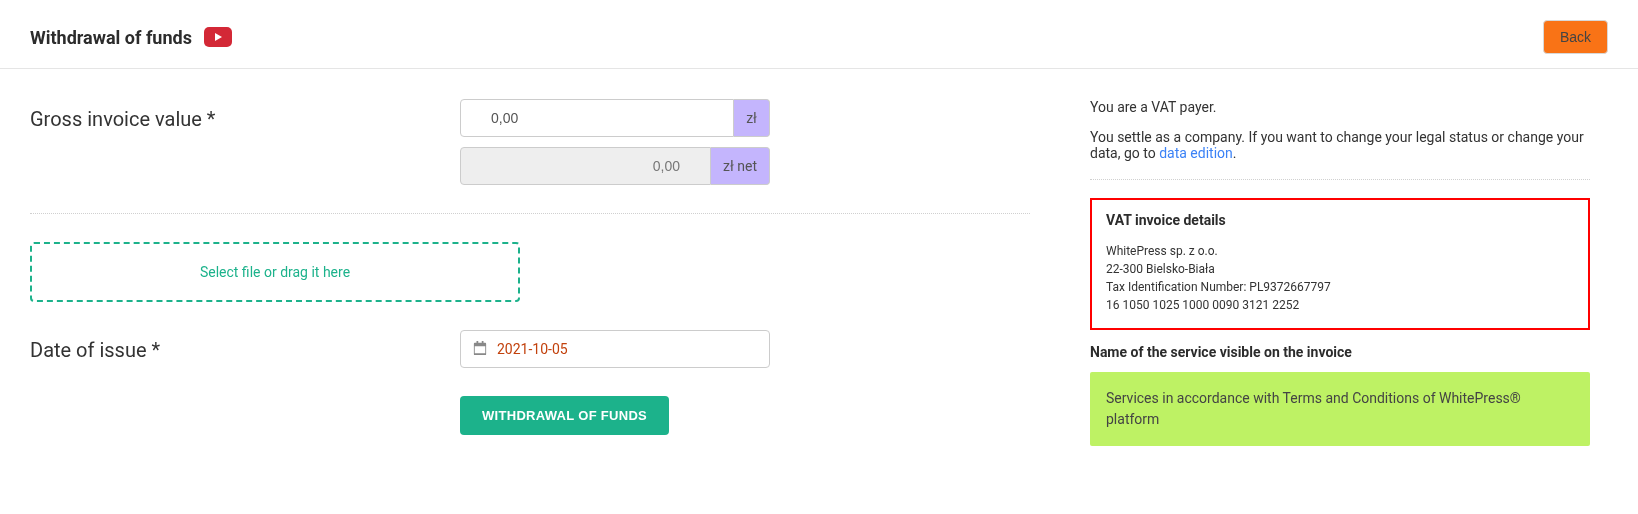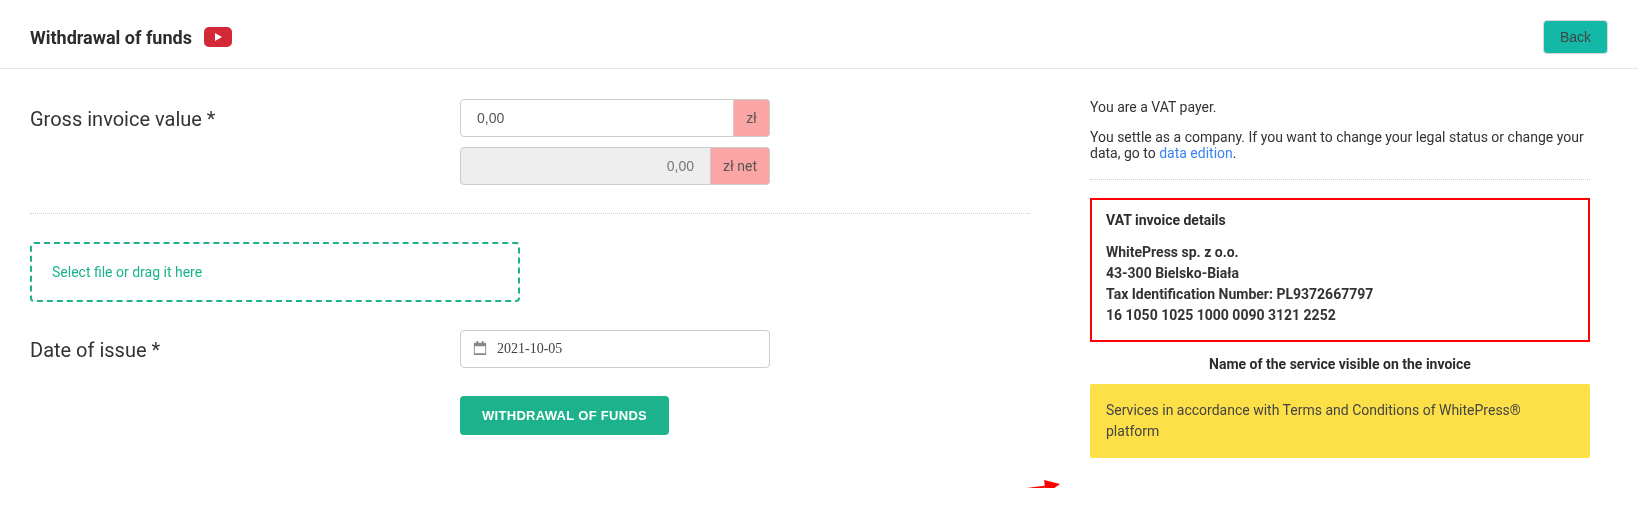--- a/index.html
+++ b/index.html
@@ -44,7 +44,7 @@
     }
     .back-button {
       border: 1px solid #d8d8d8;
-      background: #14b8a6;
+      background: #f97316;
       border-radius: 4px;
       padding: 8px 16px;
       font-size: 14px;

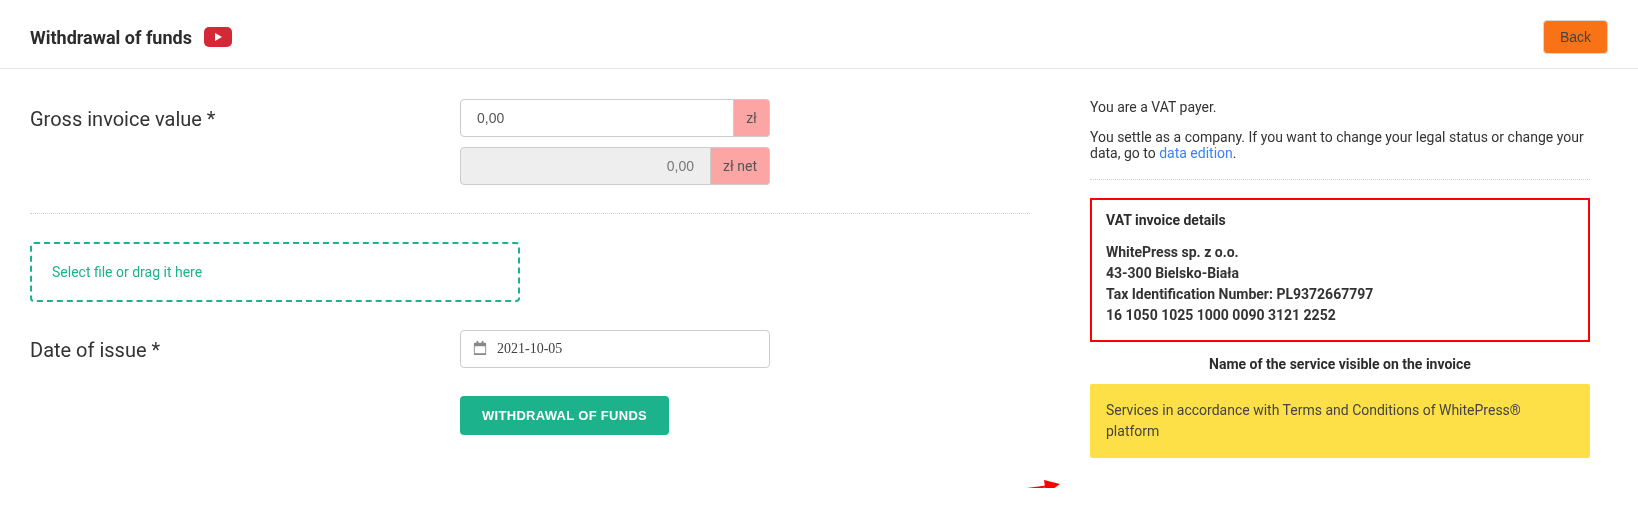--- a/index.html
+++ b/index.html
@@ -87,7 +87,7 @@
       flex: 1;
       border: 1px solid #ccc;
       border-radius: 4px 0 0 4px;
-      padding: 8px 16px;
+      padding: 8px 30px;
       font-size: 14px;
       color: #555;
       height: 38px;

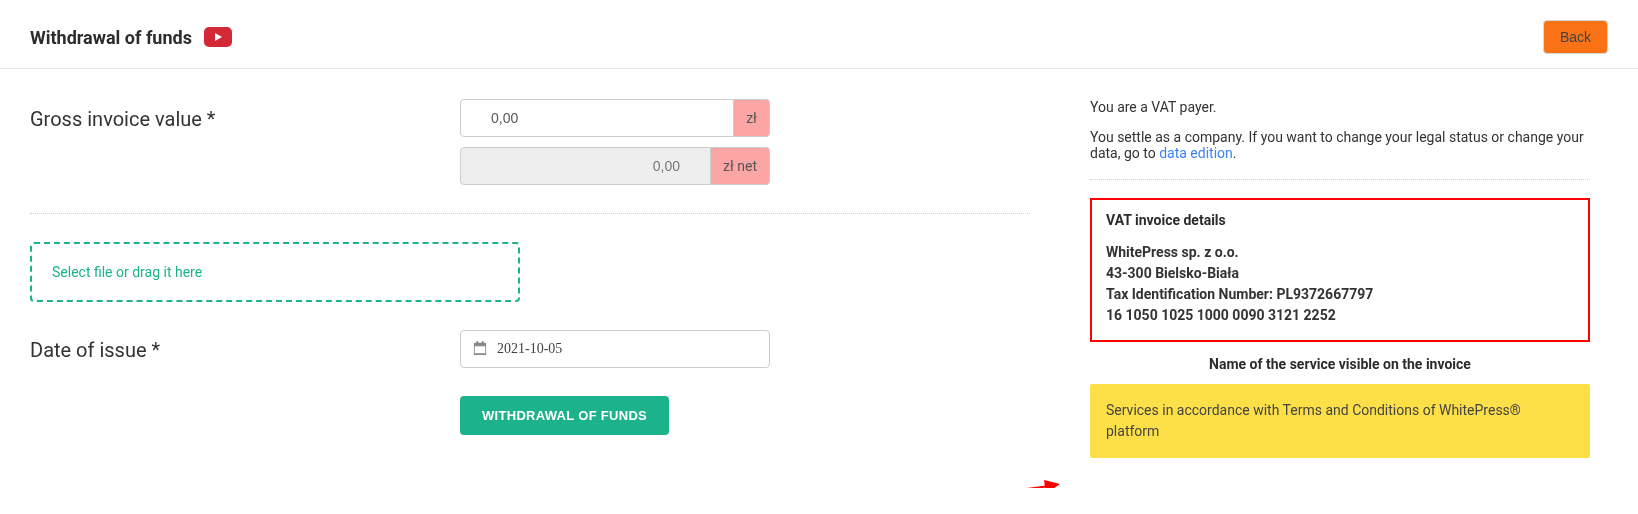--- a/index.html
+++ b/index.html
@@ -102,7 +102,7 @@
     .input-suffix {
       border: 1px solid #ccc;
       border-left: none;
-      background: #fca5a5;
+      background: #c4b5fd;
       padding: 8px 12px;
       border-radius: 0 4px 4px 0;
       color: #555;

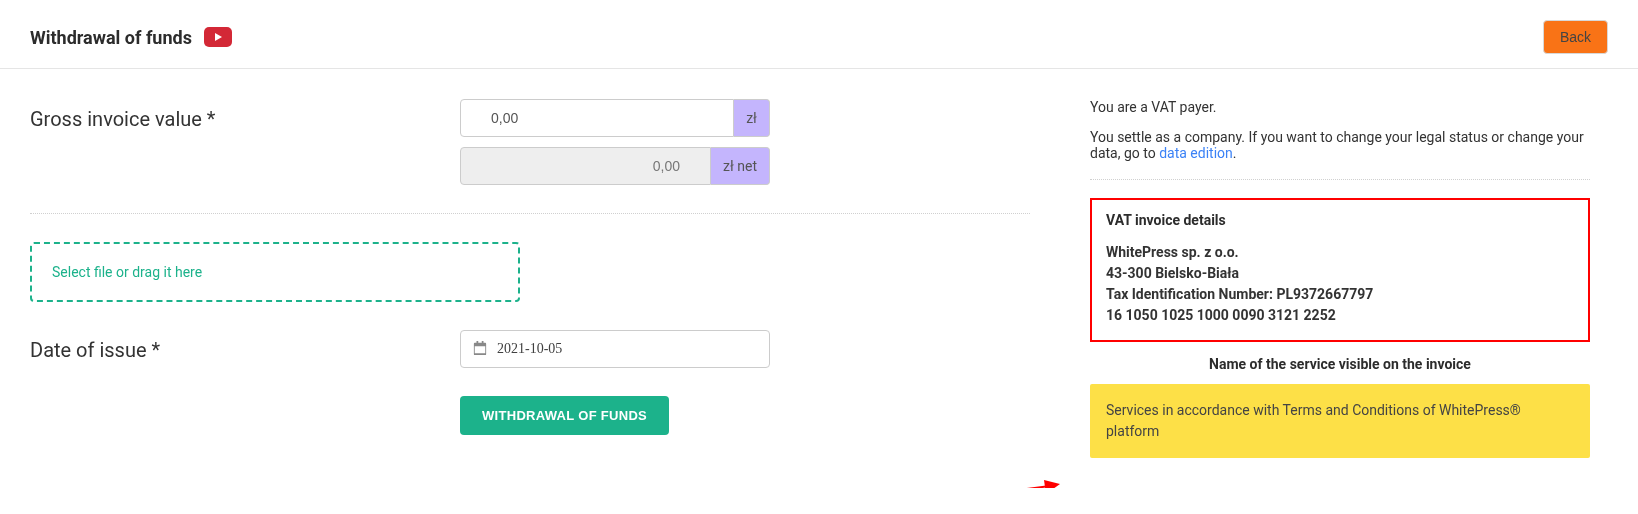--- a/index.html
+++ b/index.html
@@ -190,10 +190,9 @@
       margin-bottom: 14px;
     }
     .detail-line {
-      font-size: 14px;
+      font-size: 12px;
       color: #333;
       line-height: 1.5;
-      font-weight: bold;
     }
     .section-label {
       font-weight: 700;

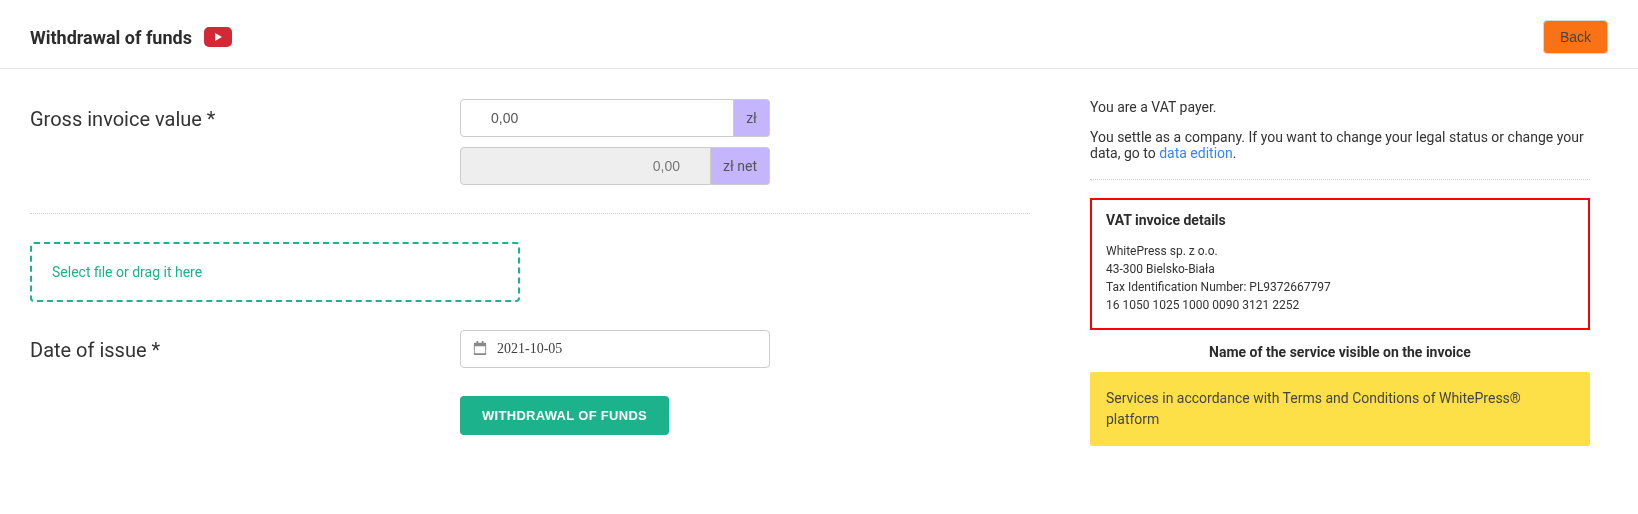--- a/index.html
+++ b/index.html
@@ -120,6 +120,7 @@
       border: 2px dashed #1cb28b;
       border-radius: 4px;
       padding: 20px;
+      text-align: center;
       color: #1cb28b;
       font-size: 14px;
       cursor: pointer;

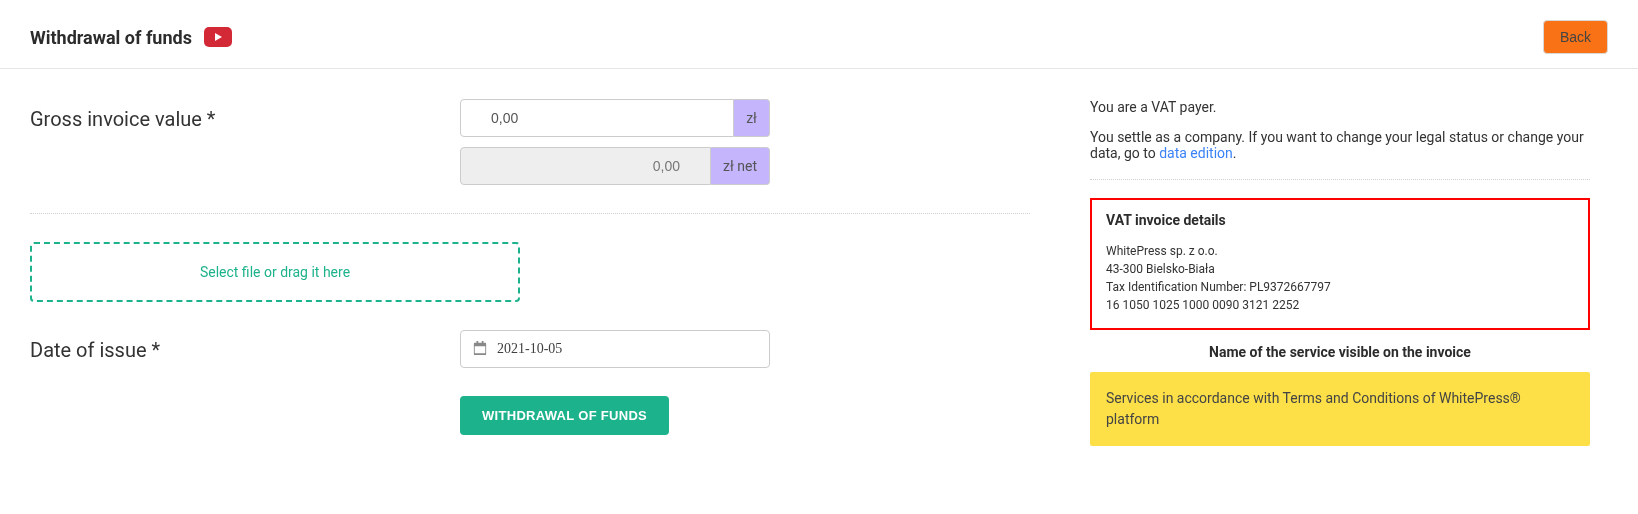--- a/index.html
+++ b/index.html
@@ -301,7 +301,7 @@
     <div class="highlight-box">
       <div class="box-title">VAT invoice details</div>
       <div class="detail-line">WhitePress sp. z o.o.</div>
-      <div class="detail-line">43-300 Bielsko-Biała</div>
+      <div class="detail-line">22-300 Bielsko-Biała</div>
       <div class="detail-line">Tax Identification Number: PL9372667797</div>
       <div class="detail-line">16 1050 1025 1000 0090 3121 2252</div>
     </div>

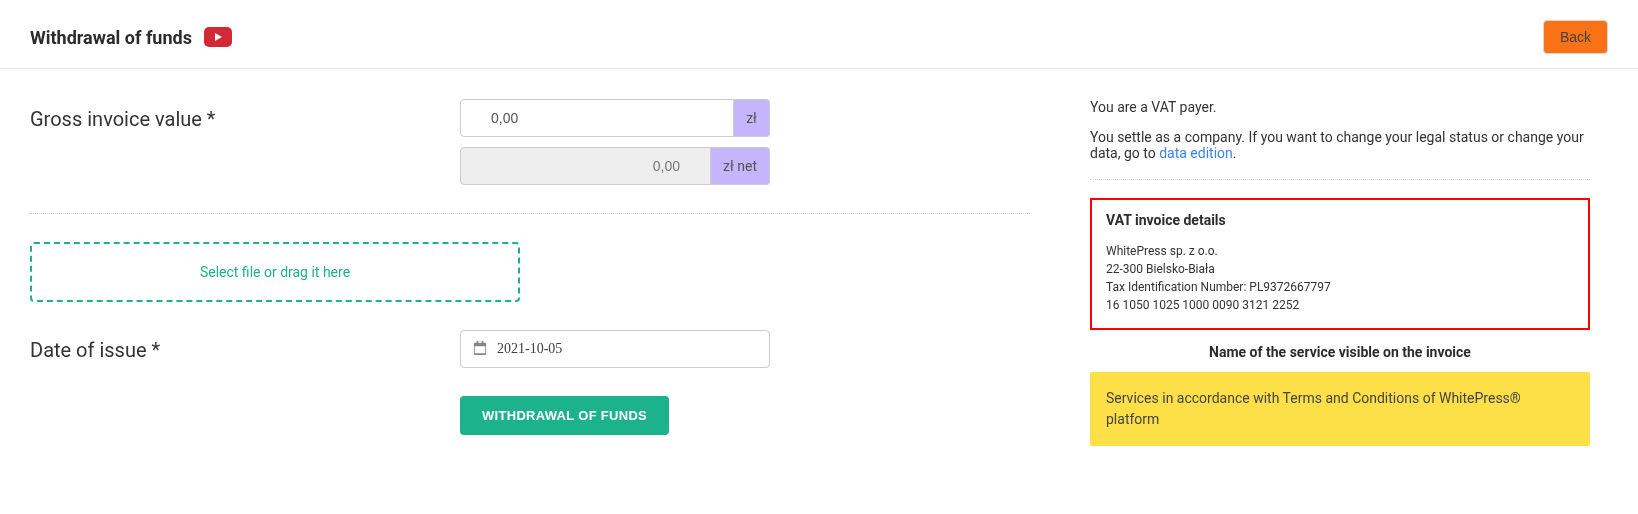--- a/index.html
+++ b/index.html
@@ -148,10 +148,9 @@
       fill: #888;
     }
     .date-text {
-      color: #404040;
+      color: #c2410c;
       font-size: 14px;
       flex:1;
-      font-family:Liberation Serif, serif;
     }
     .submit-button {
       background: #1cb28b;

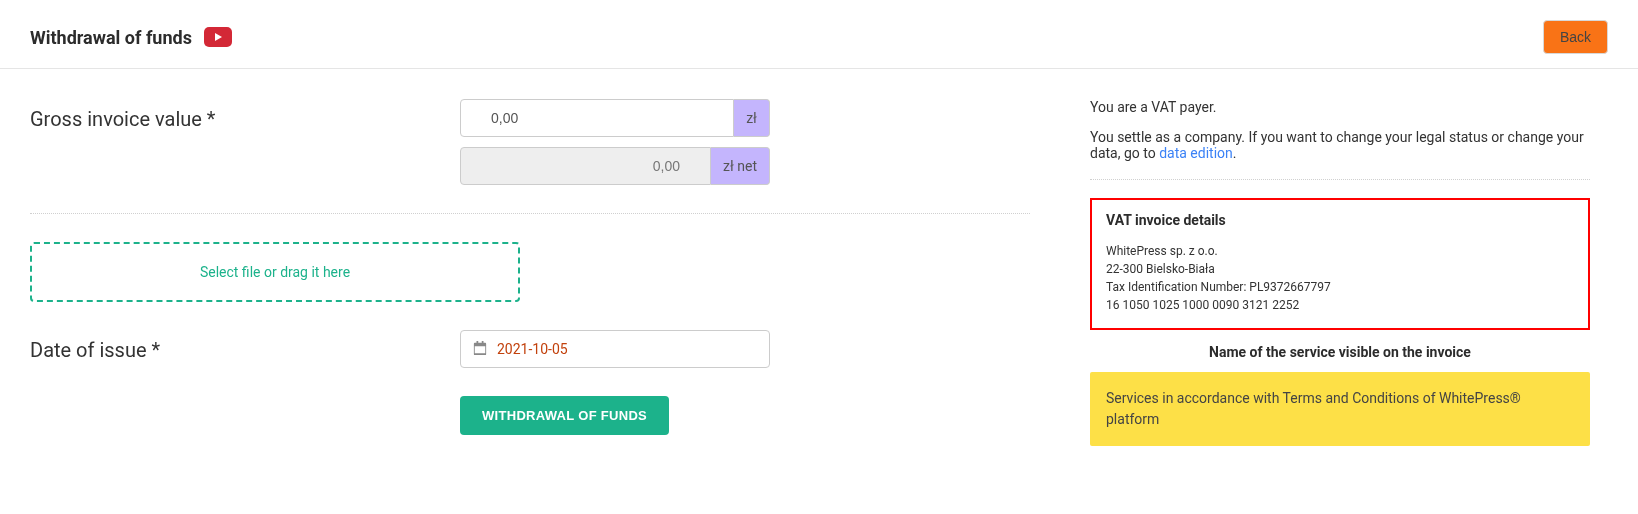--- a/index.html
+++ b/index.html
@@ -199,7 +199,6 @@
       font-size: 14px;
       color: #2c2c2c;
       margin-bottom: 12px;
-      text-align: center;
     }
     .service-box {
       background: #fde047;

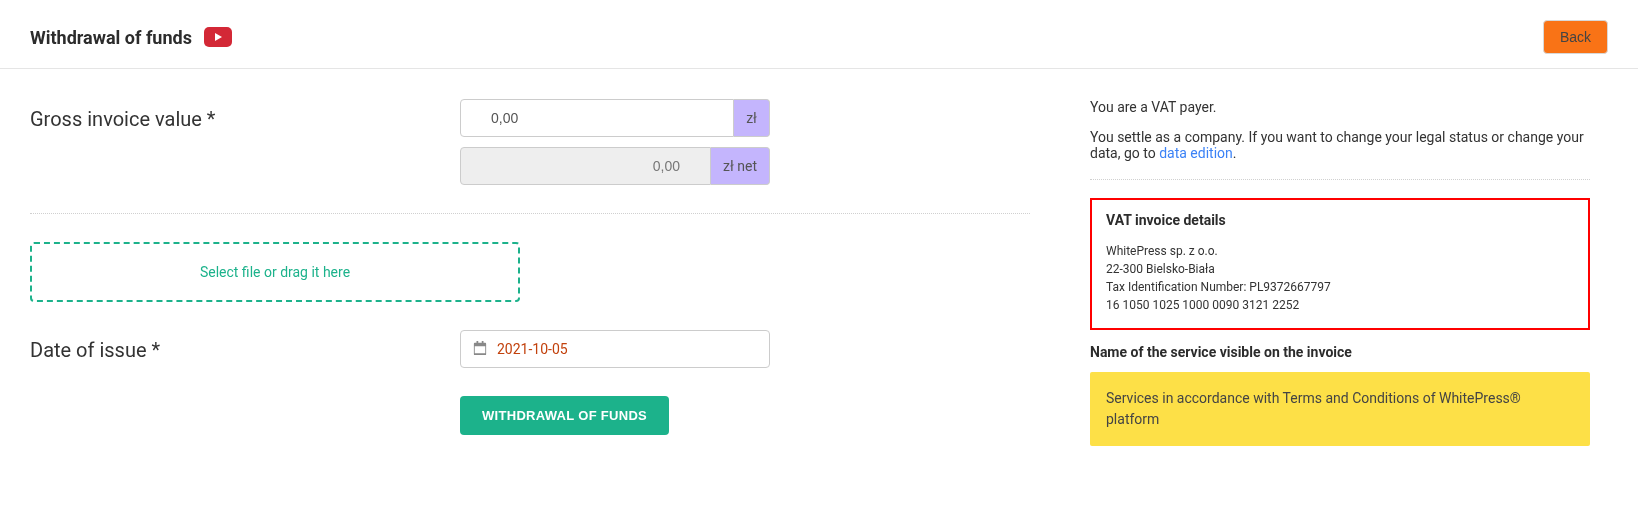--- a/index.html
+++ b/index.html
@@ -201,7 +201,7 @@
       margin-bottom: 12px;
     }
     .service-box {
-      background: #fde047;
+      background: #bef264;
       padding: 16px;
       font-size: 14px;
       color: #444;

